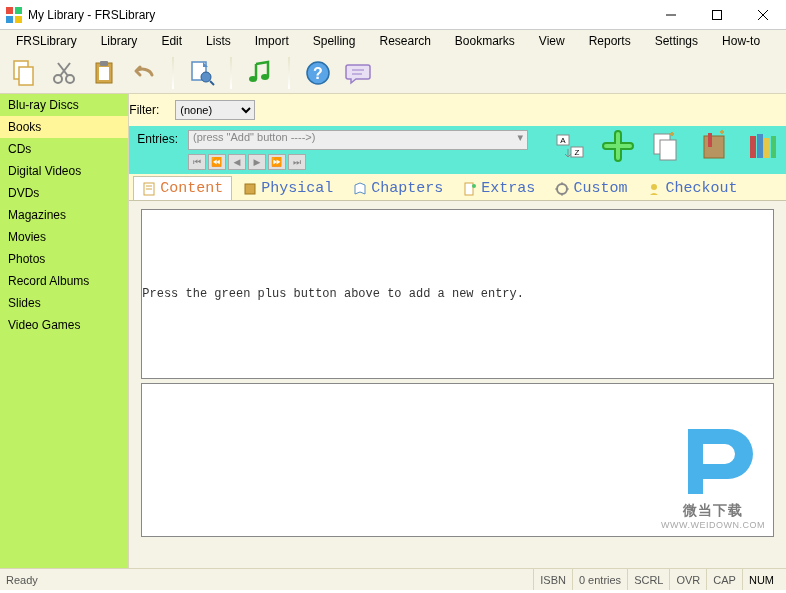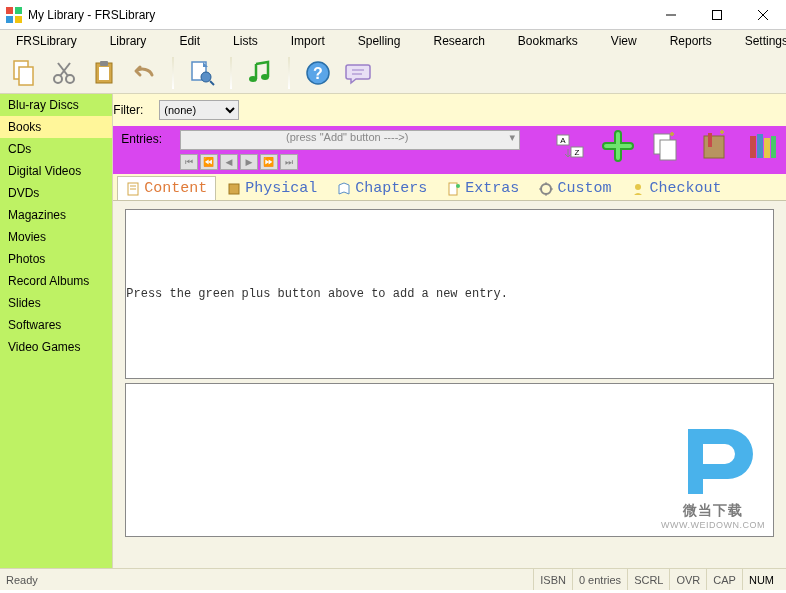--- a/index.html
+++ b/index.html
@@ -11,7 +11,7 @@
 .titlebar .winbtn { width: 46px; height: 30px; display: flex; align-items: center; justify-content: center; font-family: "Segoe MDL2 Assets", sans-serif; }
 .titlebar .winbtn svg { width: 10px; height: 10px; }
 
-.menubar { height: 22px; background: #f5f3e5; display: flex; align-items: center; padding: 0 4px; gap: 9px; font-size: 12px; }
+.menubar { height: 22px; background: #f5f3e5; display: flex; align-items: center; padding: 0 4px; gap: 0; font-size: 12px; }
 .menubar .mitem { padding: 2px 12px; cursor: default; }
 
 .toolbar { height: 42px; background: #f5f3e5; display: flex; align-items: center; padding: 0 8px; gap: 8px; border-bottom: 1px solid #d8d5bb; }

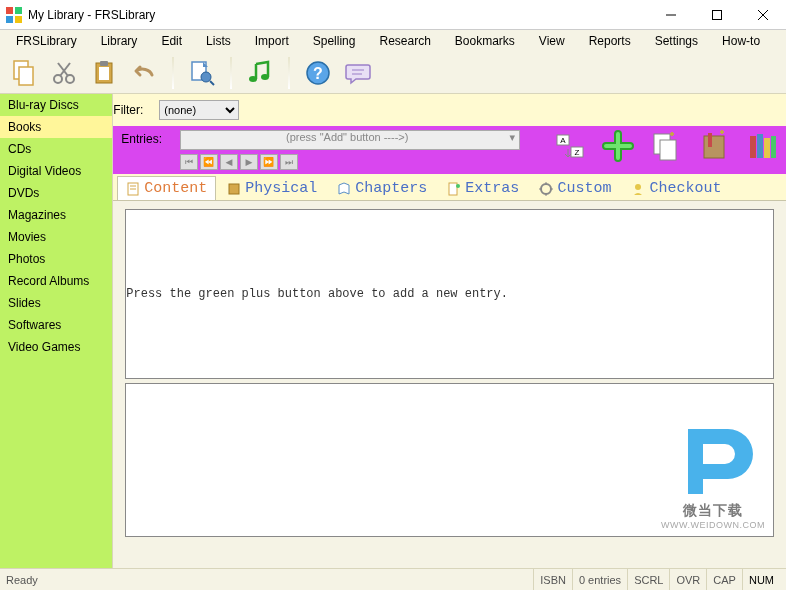--- a/index.html
+++ b/index.html
@@ -29,7 +29,7 @@
 .filterrow label { font-size: 12px; min-width: 40px; }
 .filterrow select { font-size: 11px; height: 20px; width: 80px; border: 1px solid #aaa; background: #eee; }
 
-.entriesrow { display: flex; align-items: flex-start; padding: 4px 8px; gap: 18px; background: #d946ef; text-align: center; }
+.entriesrow { display: flex; align-items: flex-start; padding: 4px 8px; gap: 10px; background: #5eead4; }
 .entriesrow label { font-size: 12px; min-width: 40px; padding-top: 2px; }
 .entriescol { display: flex; flex-direction: column; gap: 4px; }
 .entriesrow .edrop { font-size: 11px; height: 20px; width: 340px; border: 1px solid #aaa; background: #eee; color: #888; padding-left: 4px; }

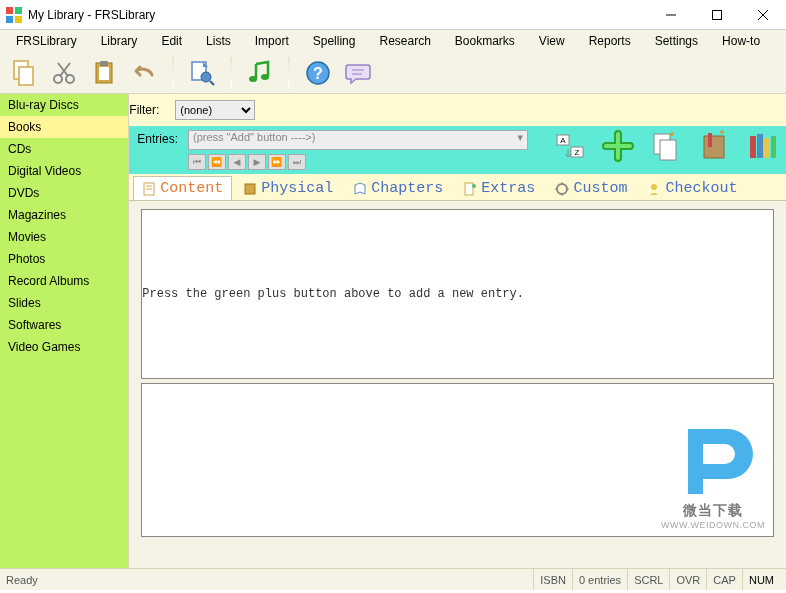--- a/index.html
+++ b/index.html
@@ -174,7 +174,6 @@
     <div class="sitem">Photos</div>
     <div class="sitem">Record Albums</div>
     <div class="sitem">Slides</div>
-    <div class="sitem">Softwares</div>
     <div class="sitem">Video Games</div>
   </div>
 

